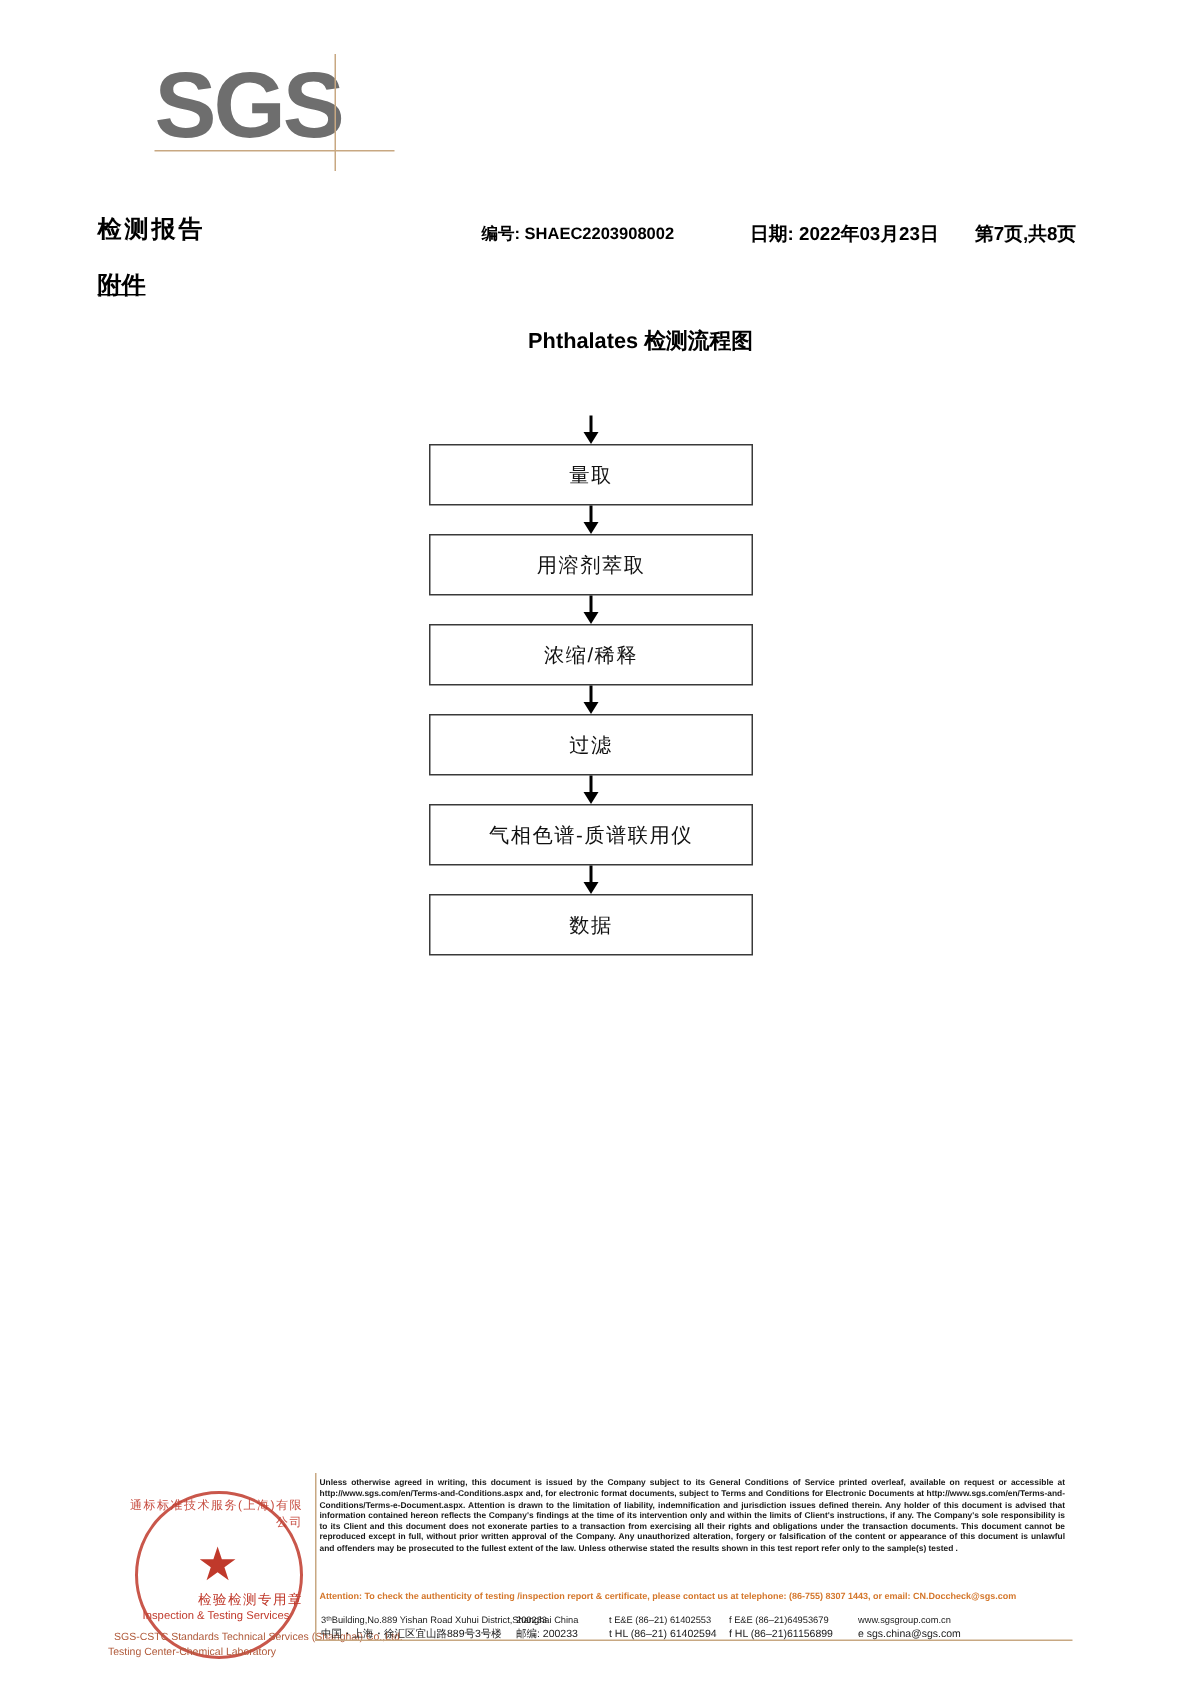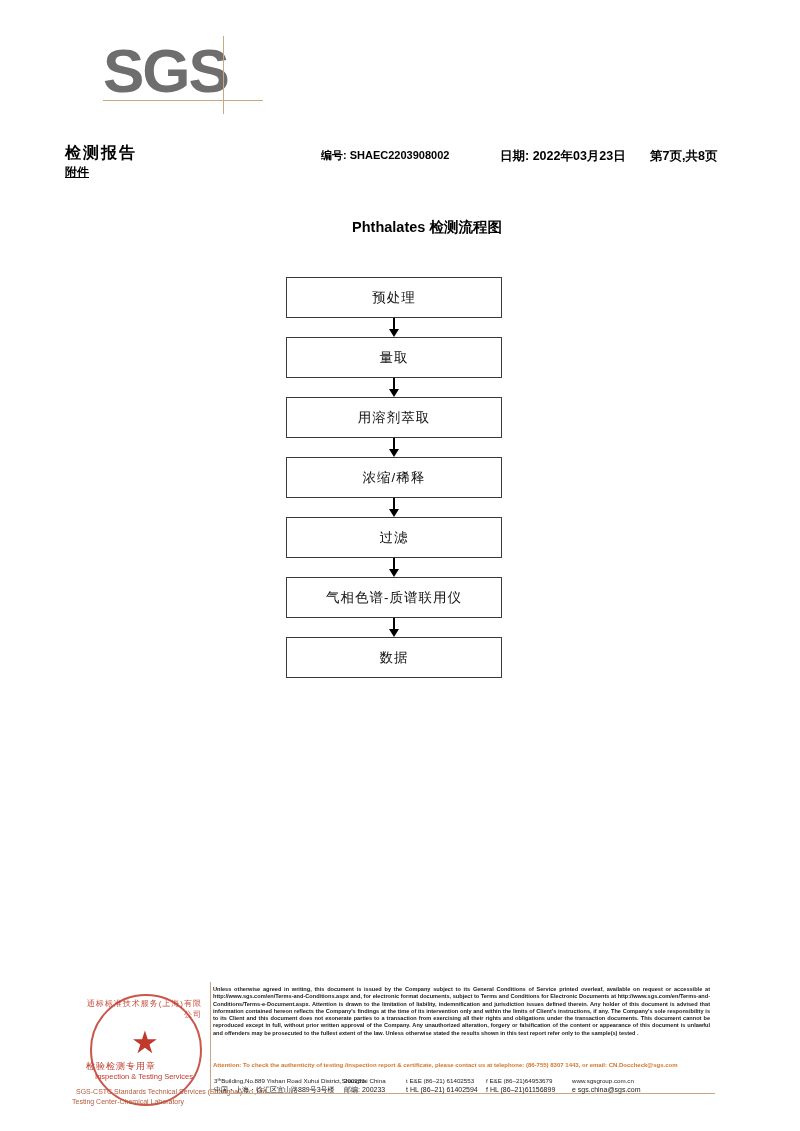--- a/index.html
+++ b/index.html
@@ -74,8 +74,8 @@
   .hdr-sub {
     position: absolute;
     left: 65px;
-    top: 164px;
-    font-size: 12px;
+    top: 180px;
+    font-size: 16px;
     font-weight: bold;
     text-decoration: underline;
   }

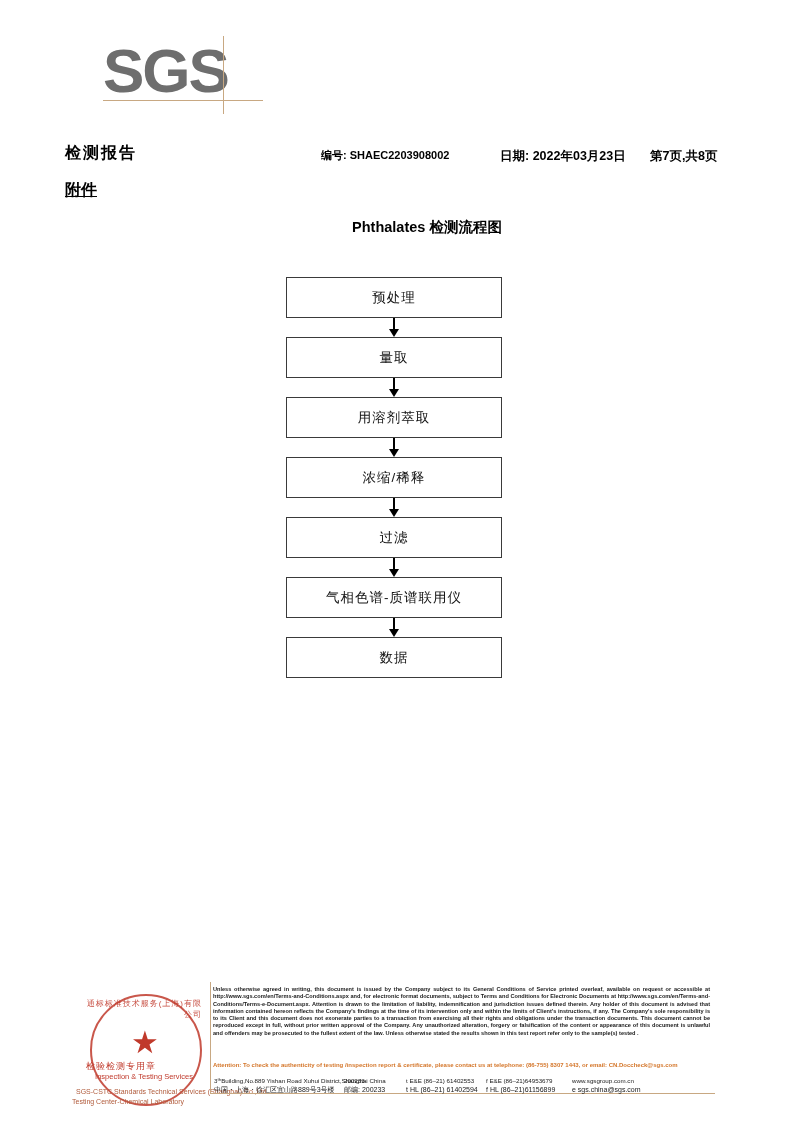--- a/index.html
+++ b/index.html
@@ -337,7 +337,6 @@
 
   <div class="flow">
 
-    <div class="fbox">预处理</div>
     <div class="farrow">
       <div class="shaft"></div>
         <div class="head"></div>

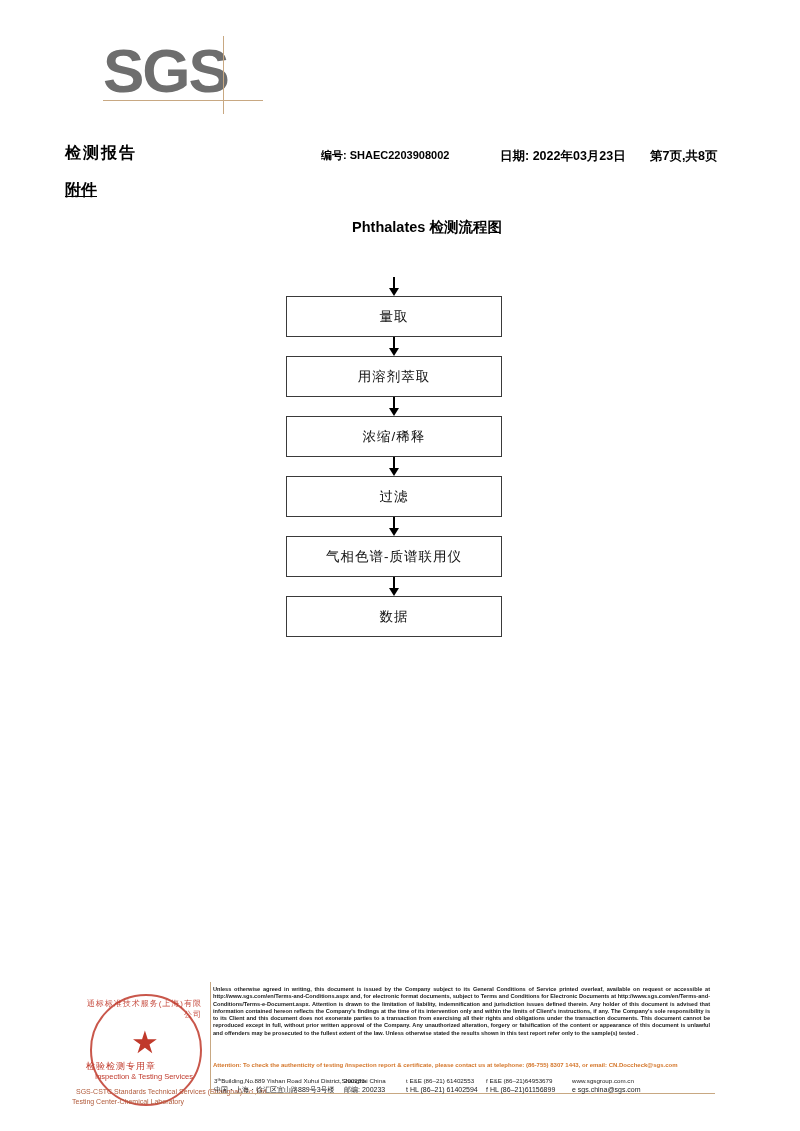--- a/index.html
+++ b/index.html
@@ -208,7 +208,7 @@
     left: 0;
     top: 68px;
     width: 116px;
-    text-align: left;
+    text-align: right;
     font-size: 9px;
     color: #c0392b;
     letter-spacing: 1px;

